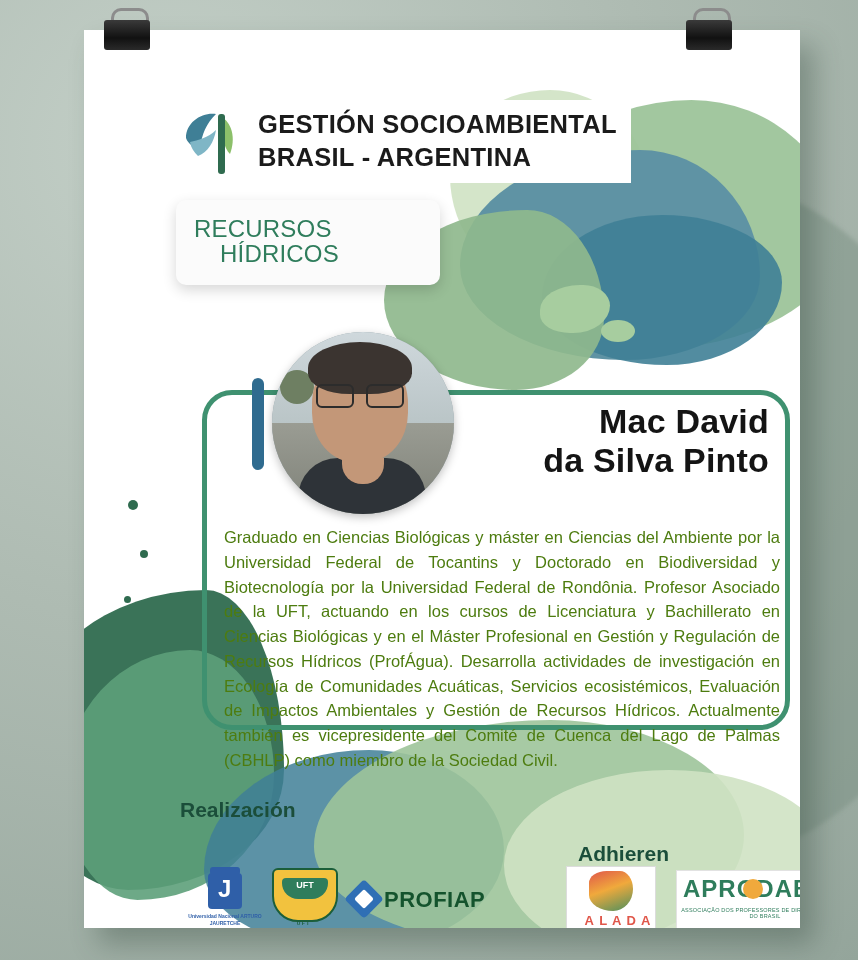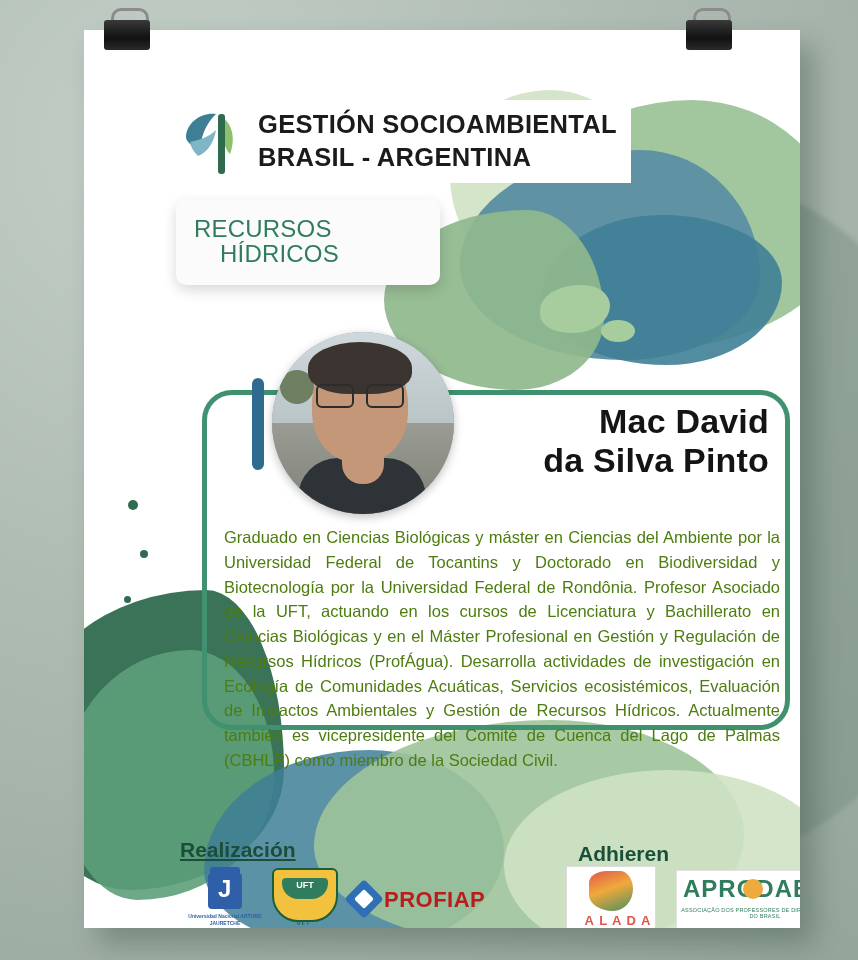--- a/index.html
+++ b/index.html
@@ -314,7 +314,7 @@
     color: #1b4e3a;
     z-index: 18;
   }
-  .footer-label.realizacion { left: 96px; top: 808px; text-decoration: underline; }
+  .footer-label.realizacion { left: 96px; top: 768px; }
   .footer-label.adhieren { left: 494px; top: 812px; }
 
   .logos-row { position: absolute; z-index: 18; }

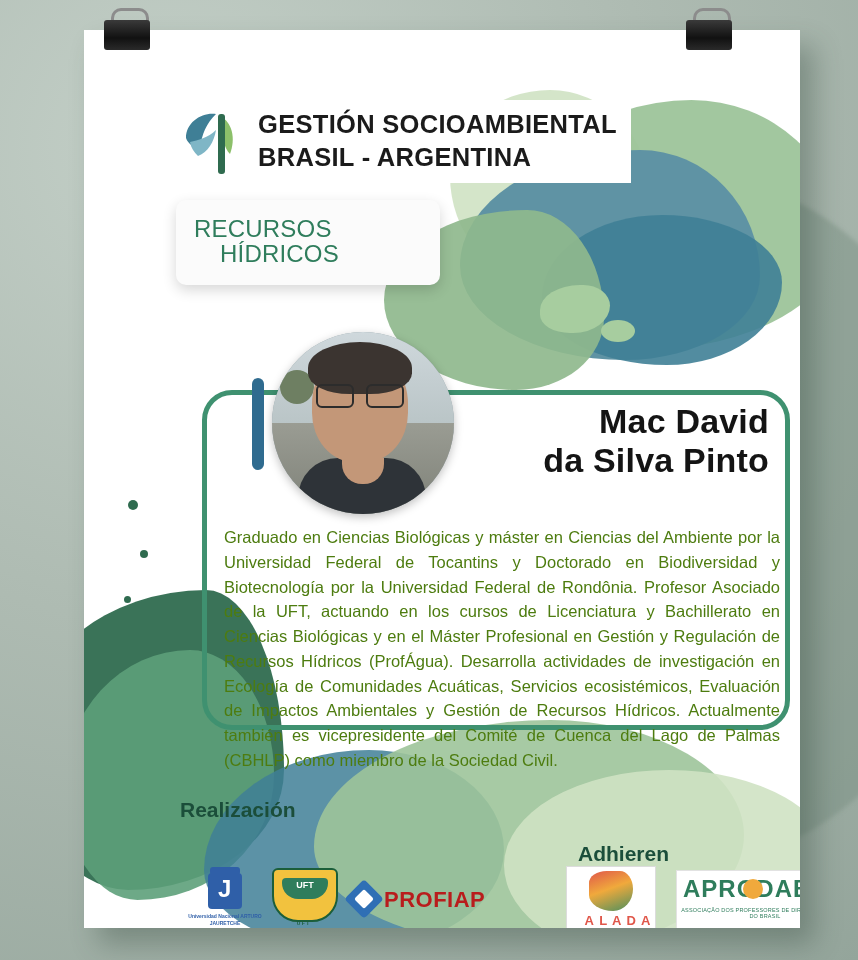--- a/index.html
+++ b/index.html
@@ -369,7 +369,7 @@
   }
   .profiap-text {
     position: absolute; left: 34px; top: 4px;
-    font-size: 22px; font-weight: bold; color: #b91c1c; letter-spacing: .5px;
+    font-size: 22px; font-weight: bold; color: #14532d; letter-spacing: .5px;
   }
 
   

